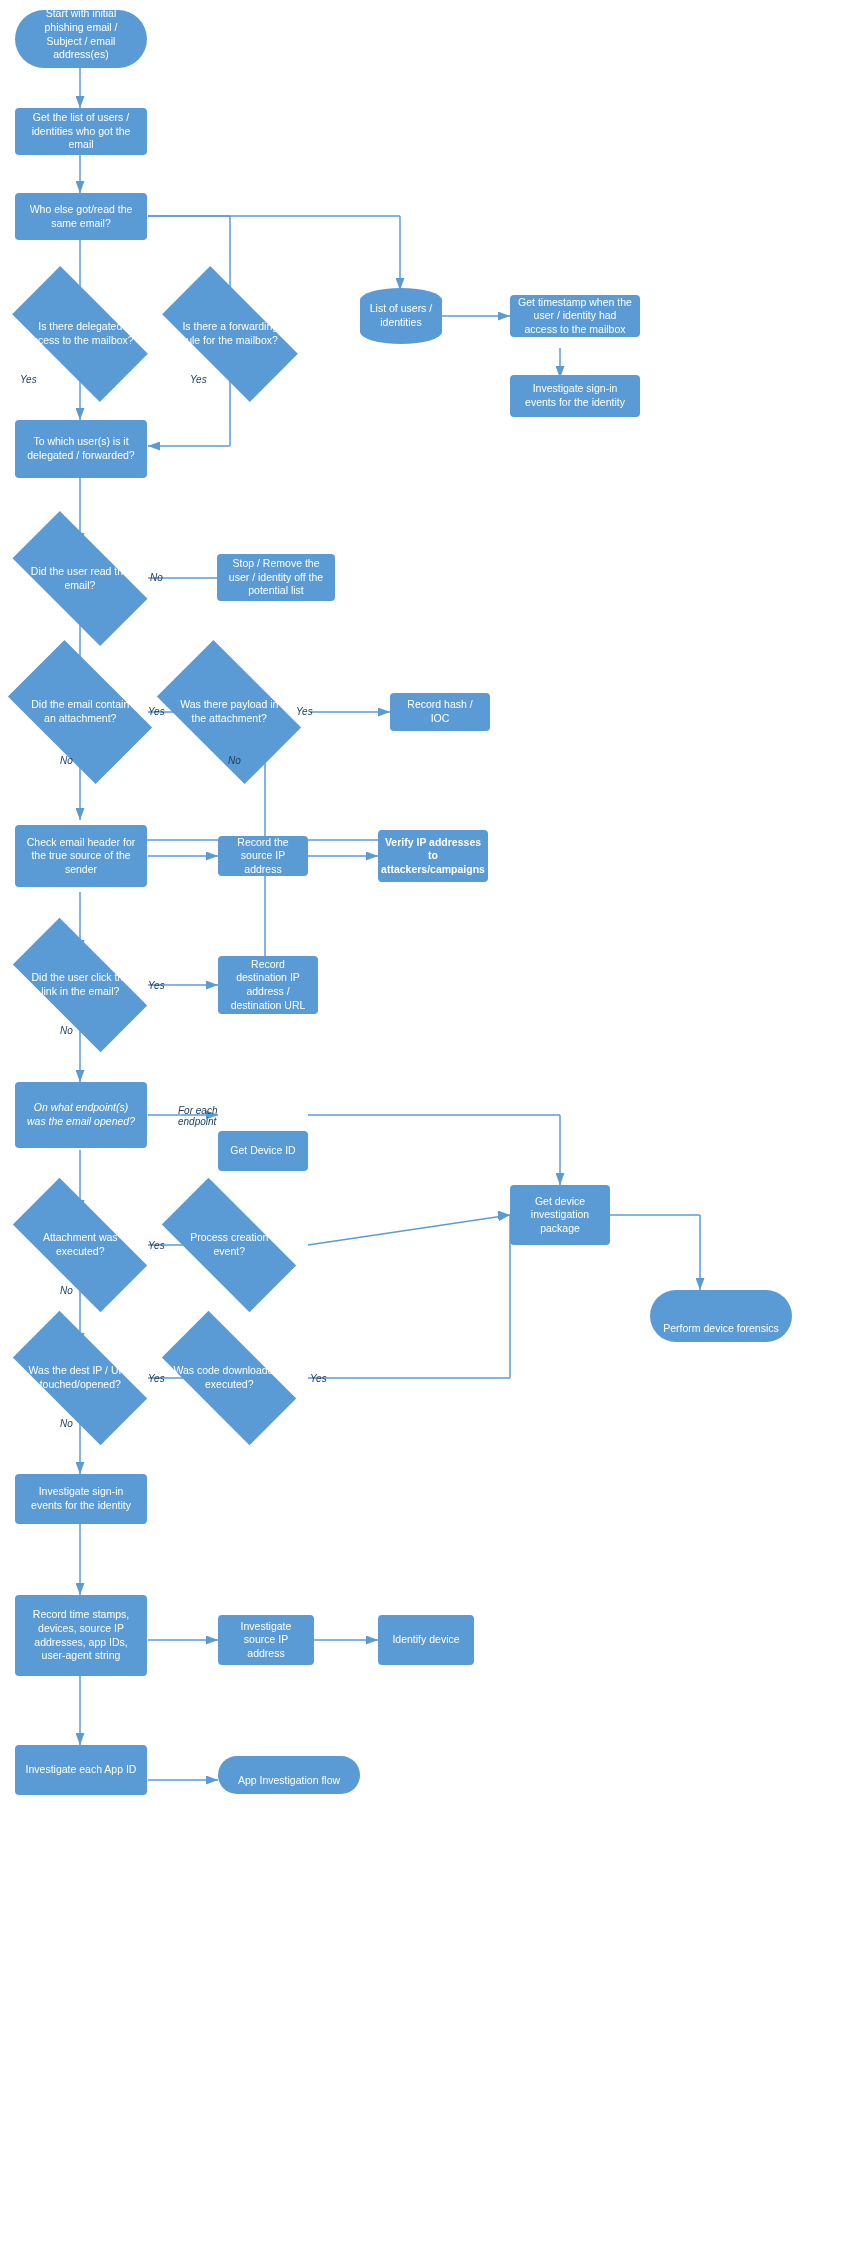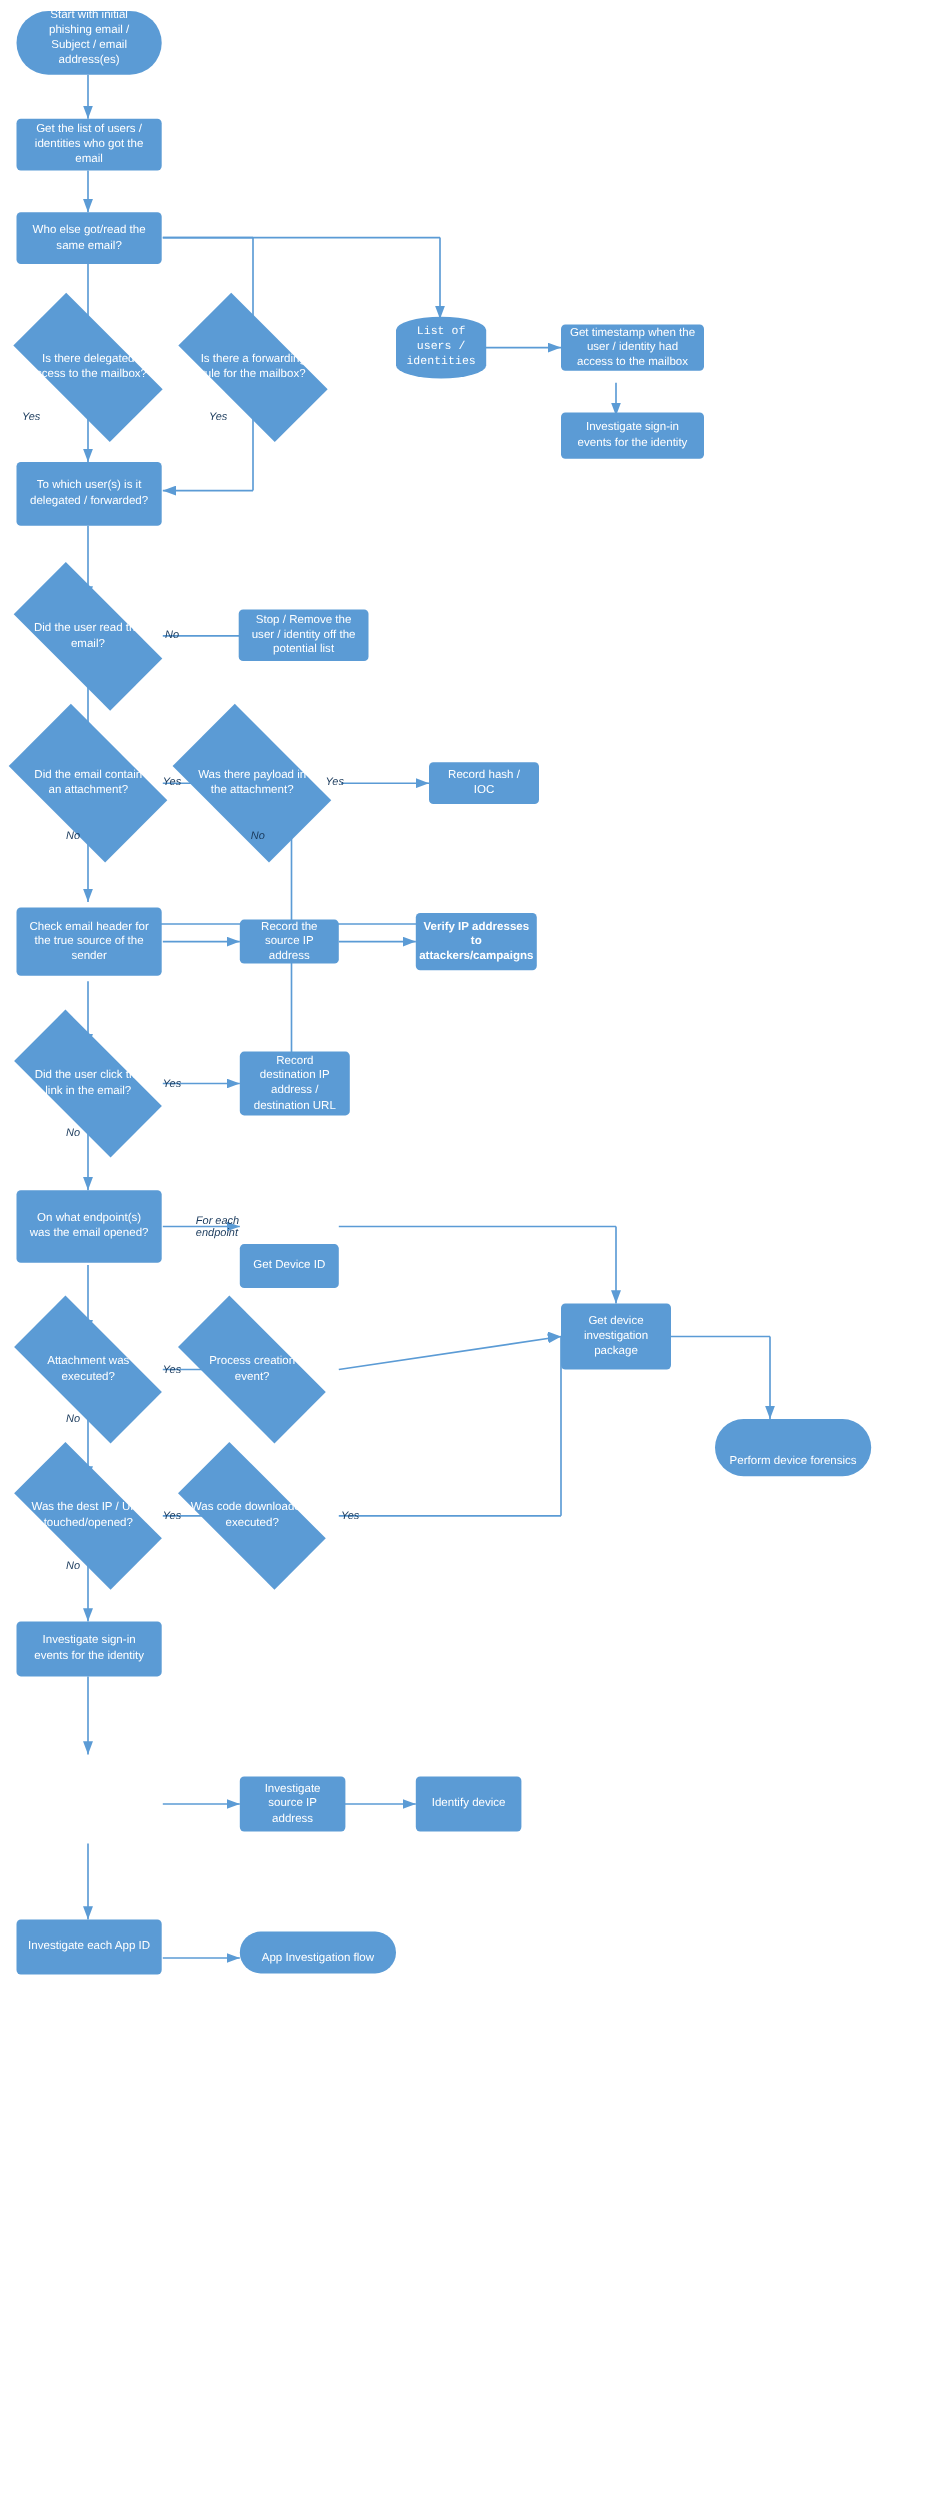--- a/index.html
+++ b/index.html
@@ -60,7 +60,6 @@
       line-height: 1.3;
       border-radius: 50% / 12px;
       padding: 10px 8px;
-      font-family: Liberation Mono, monospace;
     }
     .rounded-box {
       position: absolute;

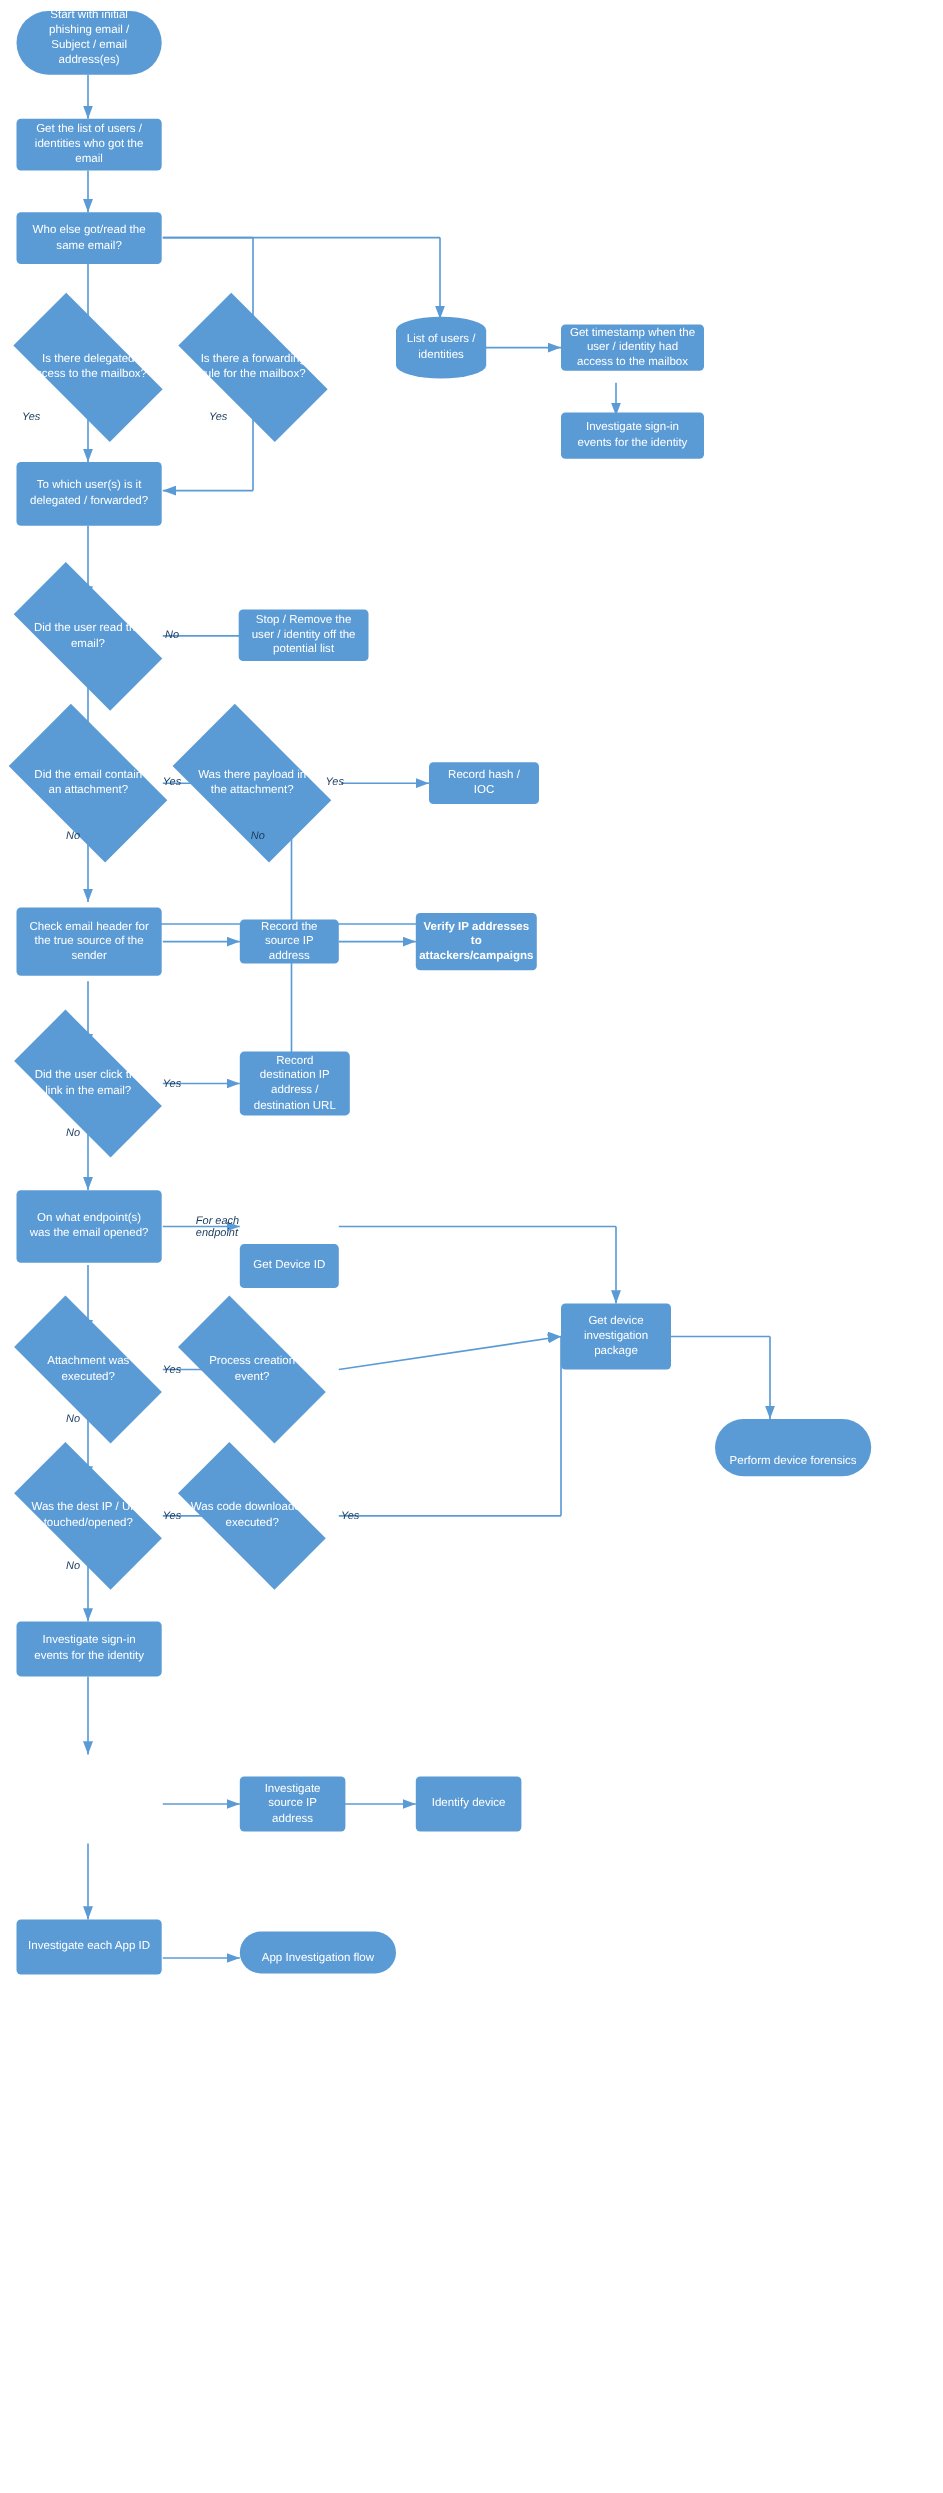--- a/index.html
+++ b/index.html
@@ -281,7 +281,7 @@
     <span>Record destination IP address / destination URL</span>
   </div>
 
-  <div class="box" style="left:15px; top:1082px; width:132px; height:66px;">
+  <div class="box" style="left:15px; top:1082px; width:132px; height:66px;font-style:italic;">
     <span>On what endpoint(s) was the email opened?</span>
   </div>
 

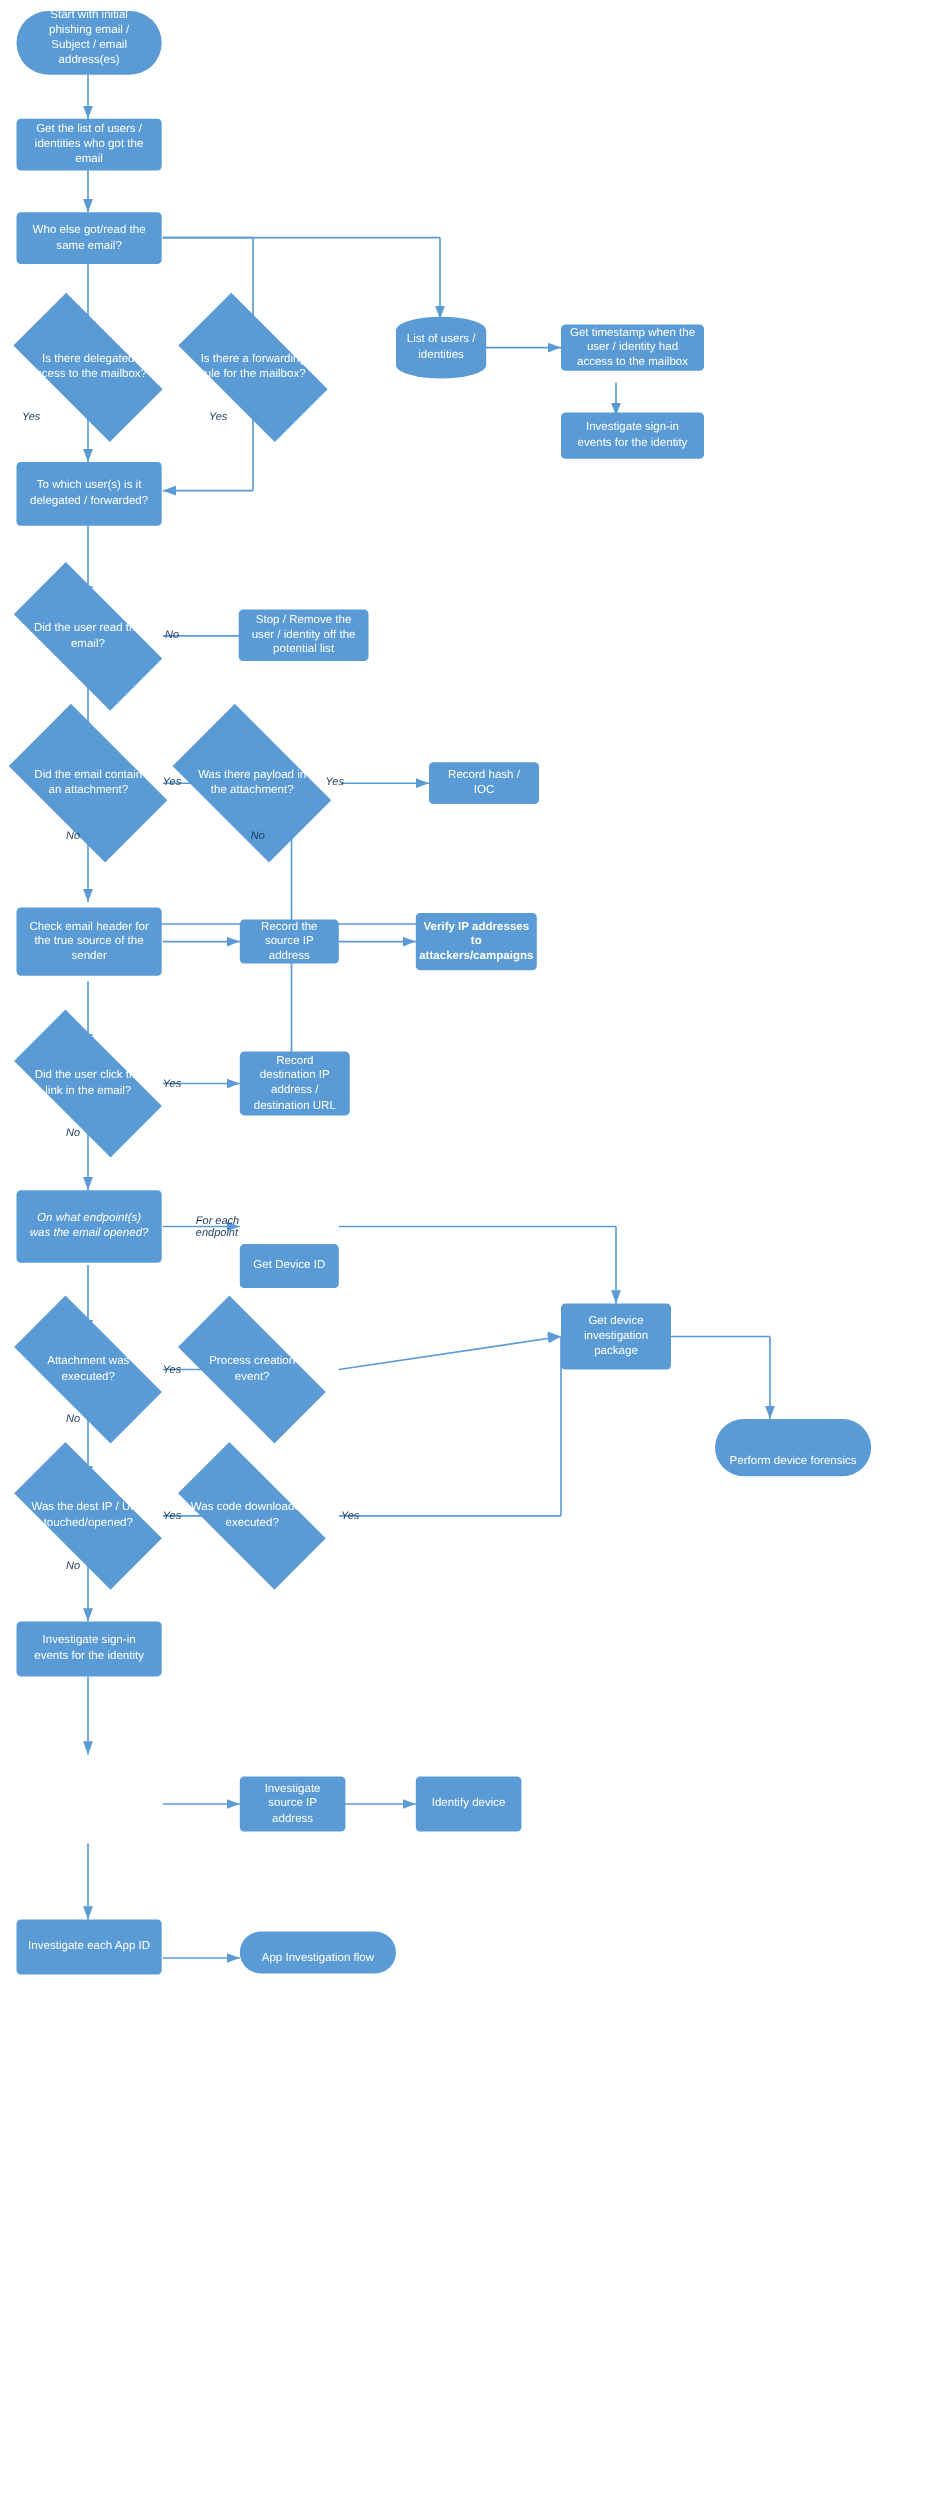--- a/index.html
+++ b/index.html
@@ -329,6 +329,9 @@
     <span>Investigate sign-in events for the identity</span>
   </div>
 
+  <div class="box" style="left:15px; top:1595px; width:132px; height:81px;">
+    <span>Record time stamps, devices, source IP addresses, app IDs, user-agent string</span>
+  </div>
 
   <div class="box" style="left:218px; top:1615px; width:96px; height:50px;">
     <span>Investigate source IP address</span>

